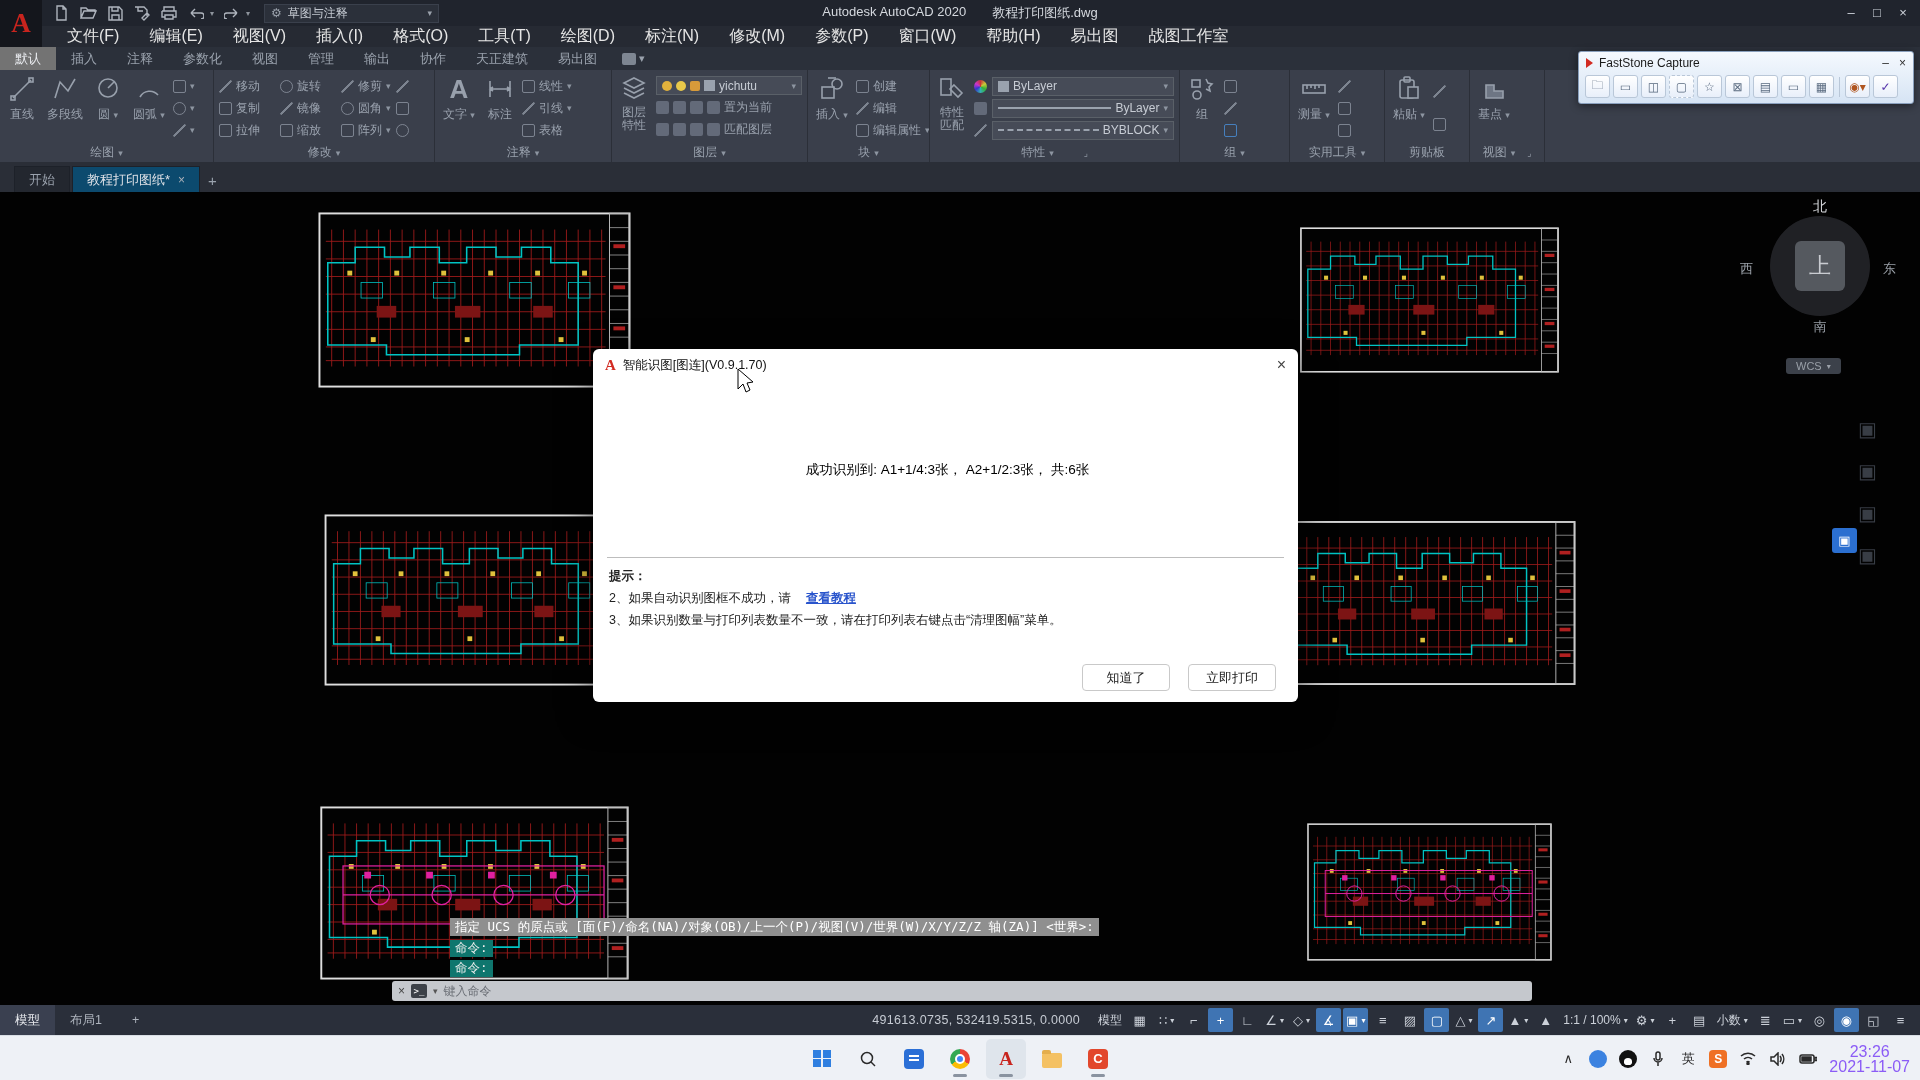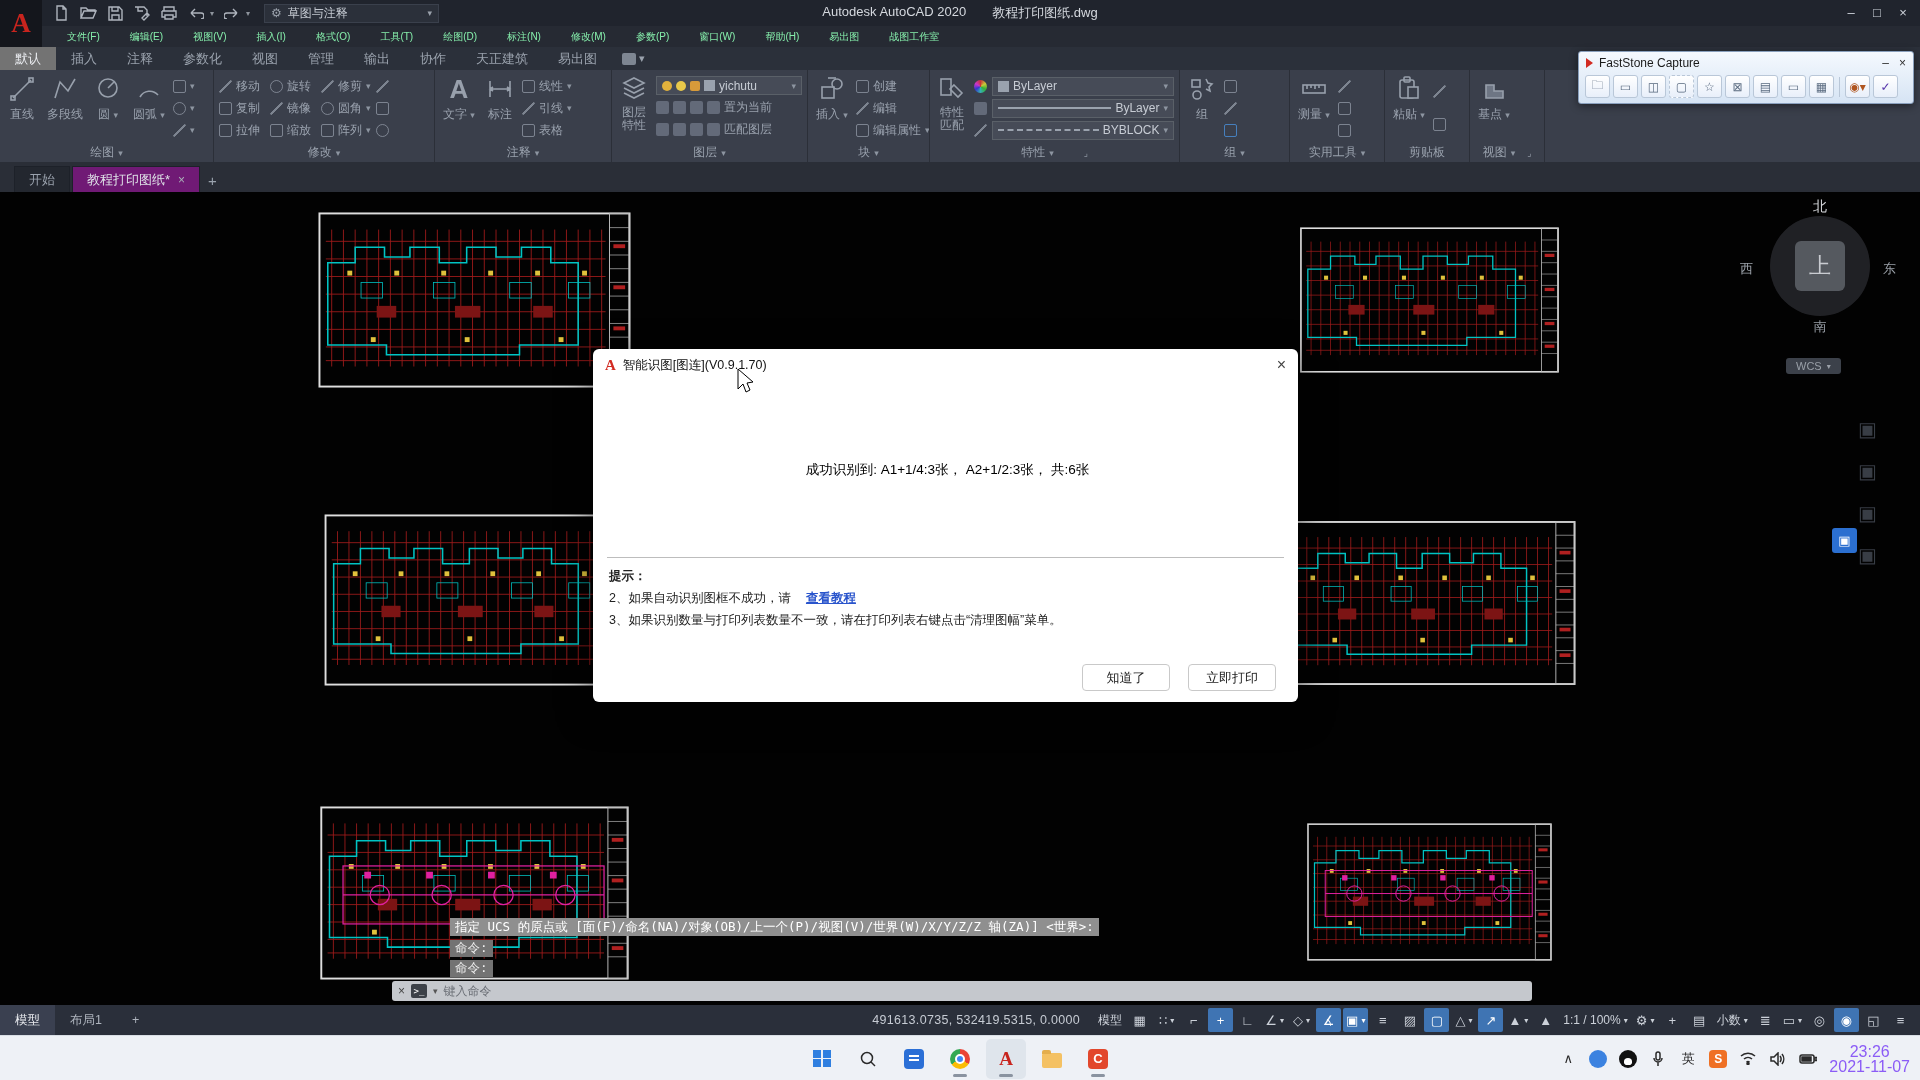--- a/index.html
+++ b/index.html
@@ -29,7 +29,7 @@
   
   .menubar{position:absolute;left:0;top:26px;width:1920px;height:21px;background:#262a33;
     display:flex;align-items:center;padding-left:52px;}
-  .menu-item{color:#86efac;font-size:10px;padding:0 15px;height:100%;display:flex;align-items:center;white-space:nowrap;}
+  .menu-item{color:#e5e5e5;font-size:16px;padding:0 15px;height:100%;display:flex;align-items:center;white-space:nowrap;}
 
   
   .ribbontabs{position:absolute;left:0;top:47px;width:1920px;height:23px;background:#2b303a;

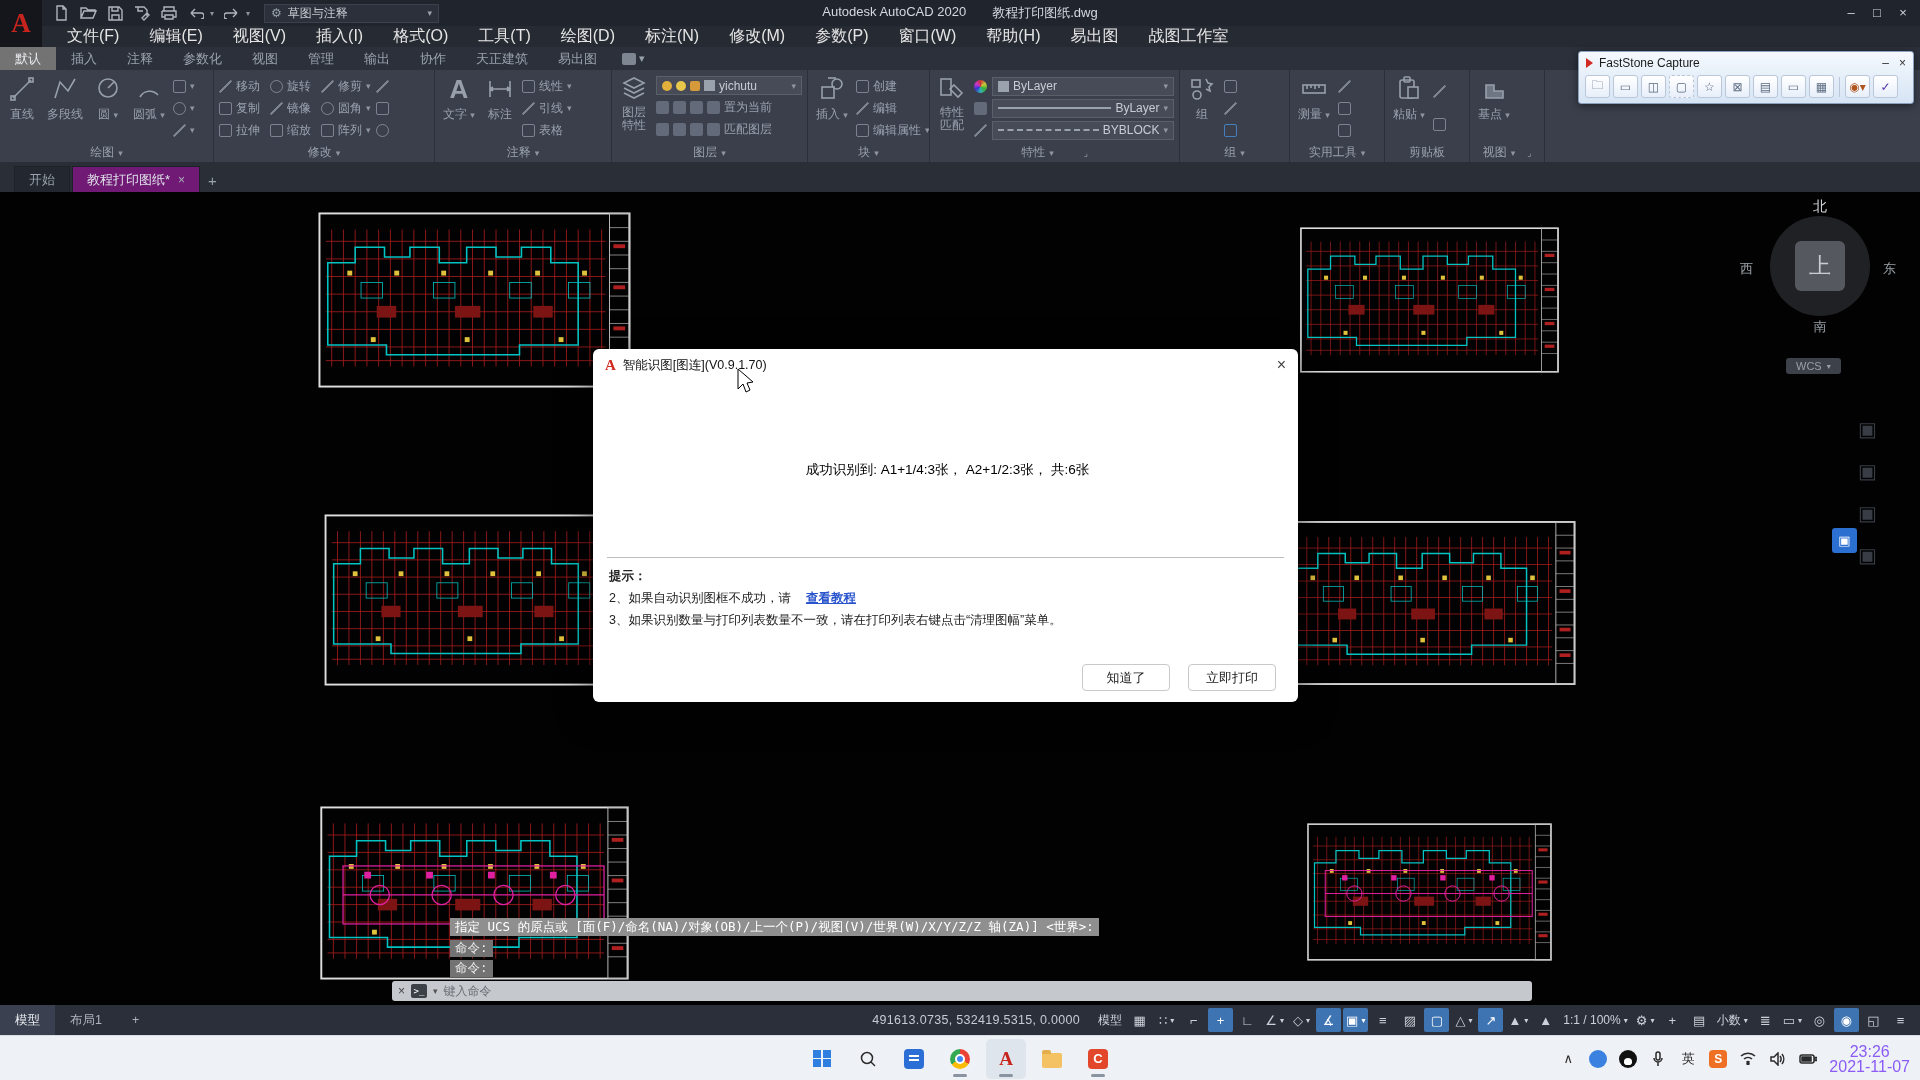--- a/index.html
+++ b/index.html
@@ -55,7 +55,7 @@
   .mini.round{border-radius:50%;}
   .mini.slash{background:linear-gradient(135deg,transparent 44%,#8d95a1 44%,#8d95a1 56%,transparent 56%);border:none;}
   .mini.fill{background:#6e7684;border:none;}
-  .mgrid{display:grid;grid-template-columns:auto auto auto;grid-auto-rows:22px;column-gap:10px;align-items:center;padding-top:2px;}
+  .mgrid{display:grid;grid-template-columns:auto auto auto;grid-auto-rows:22px;column-gap:20px;align-items:center;padding-top:2px;}
   .dd{display:flex;align-items:center;gap:4px;background:#464b57;border:1px solid #5a6068;height:19px;
     padding:0 5px;color:#c7ccd4;font-size:12px;}
   .dd .car{margin-left:auto;}

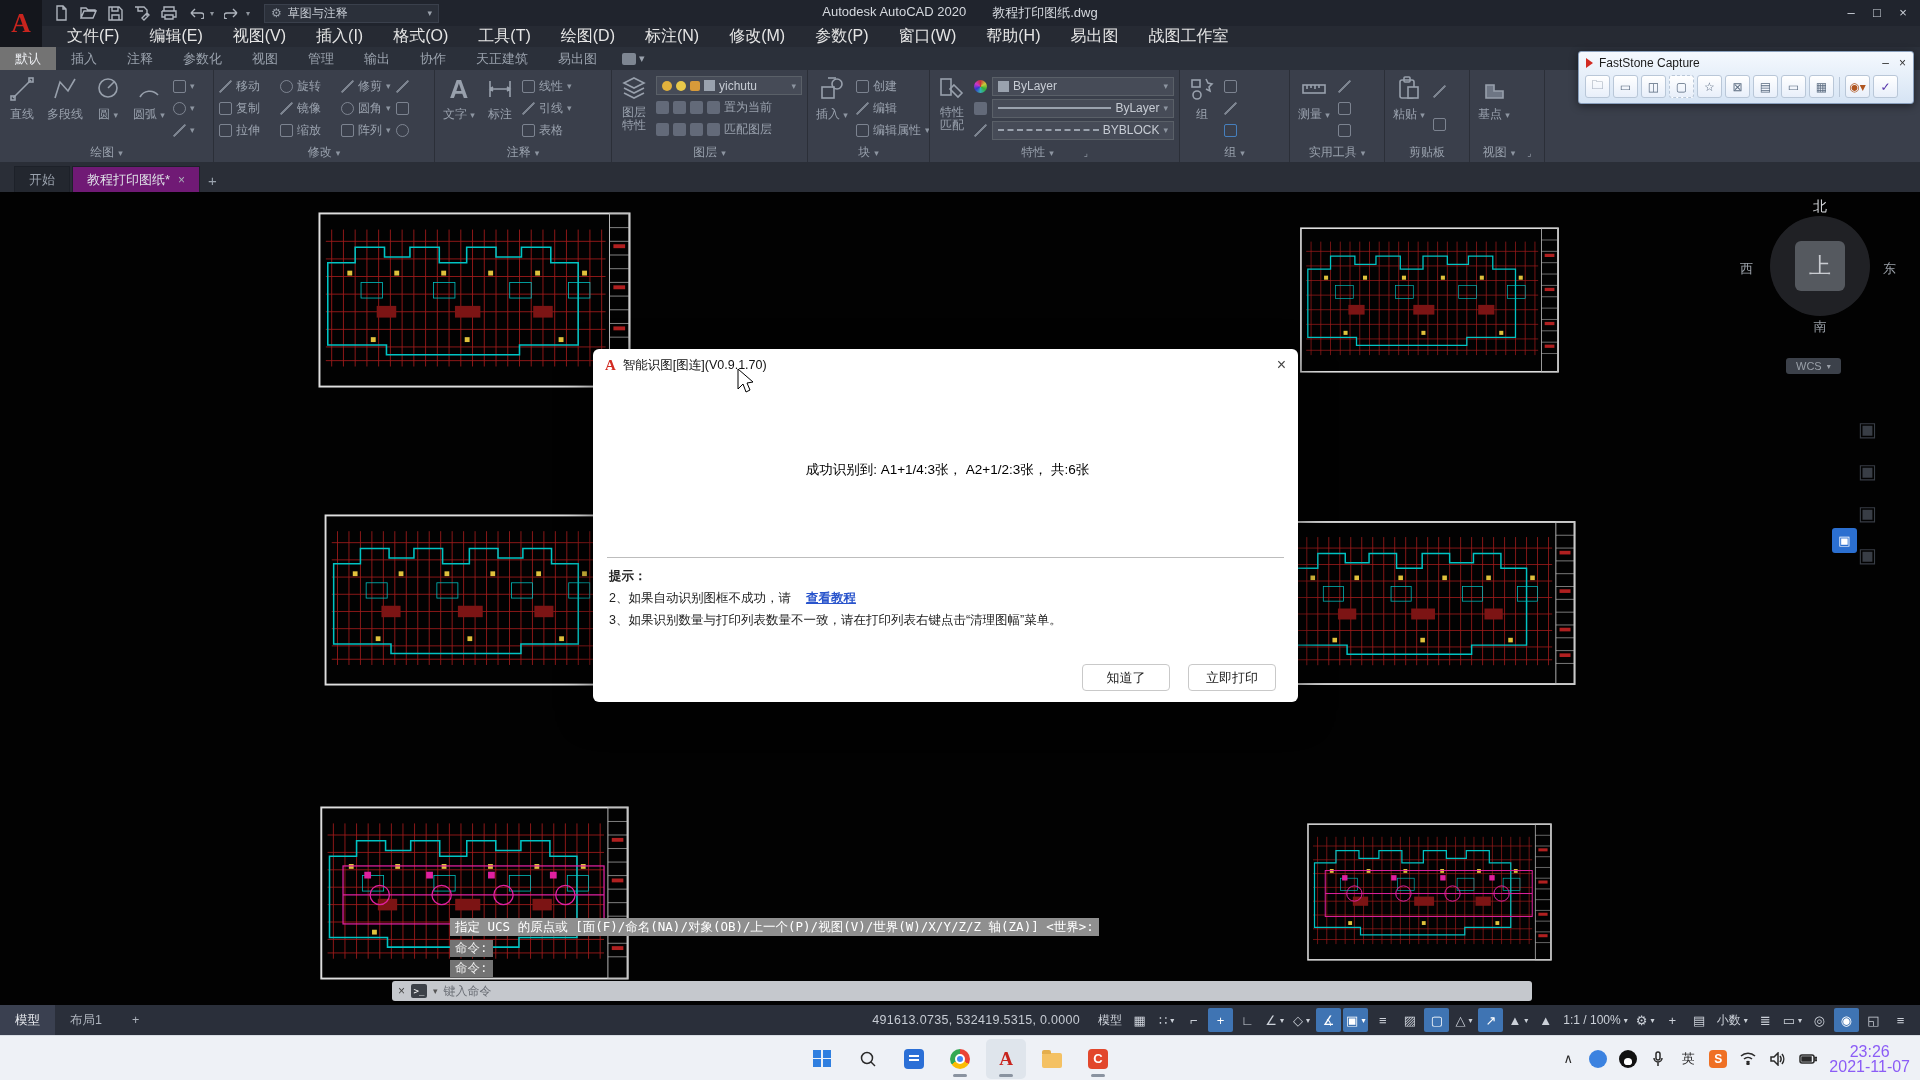--- a/index.html
+++ b/index.html
@@ -69,7 +69,7 @@
     display:flex;align-items:flex-end;padding-left:14px;gap:2px;}
   .ftab{height:26px;display:flex;align-items:center;gap:8px;padding:0 14px;font-size:13px;
     color:#9aa2ad;background:#23272f;border:1px solid #1d2129;border-bottom:none;}
-  .ftab.active{background:#701a75;color:#dde0e6;}
+  .ftab.active{background:#0c4a6e;color:#dde0e6;}
   .ftab .x{color:#aab0b9;font-size:12px;}
   .ftab-add{color:#9aa2ad;font-size:15px;margin-left:6px;padding-bottom:3px;}
 

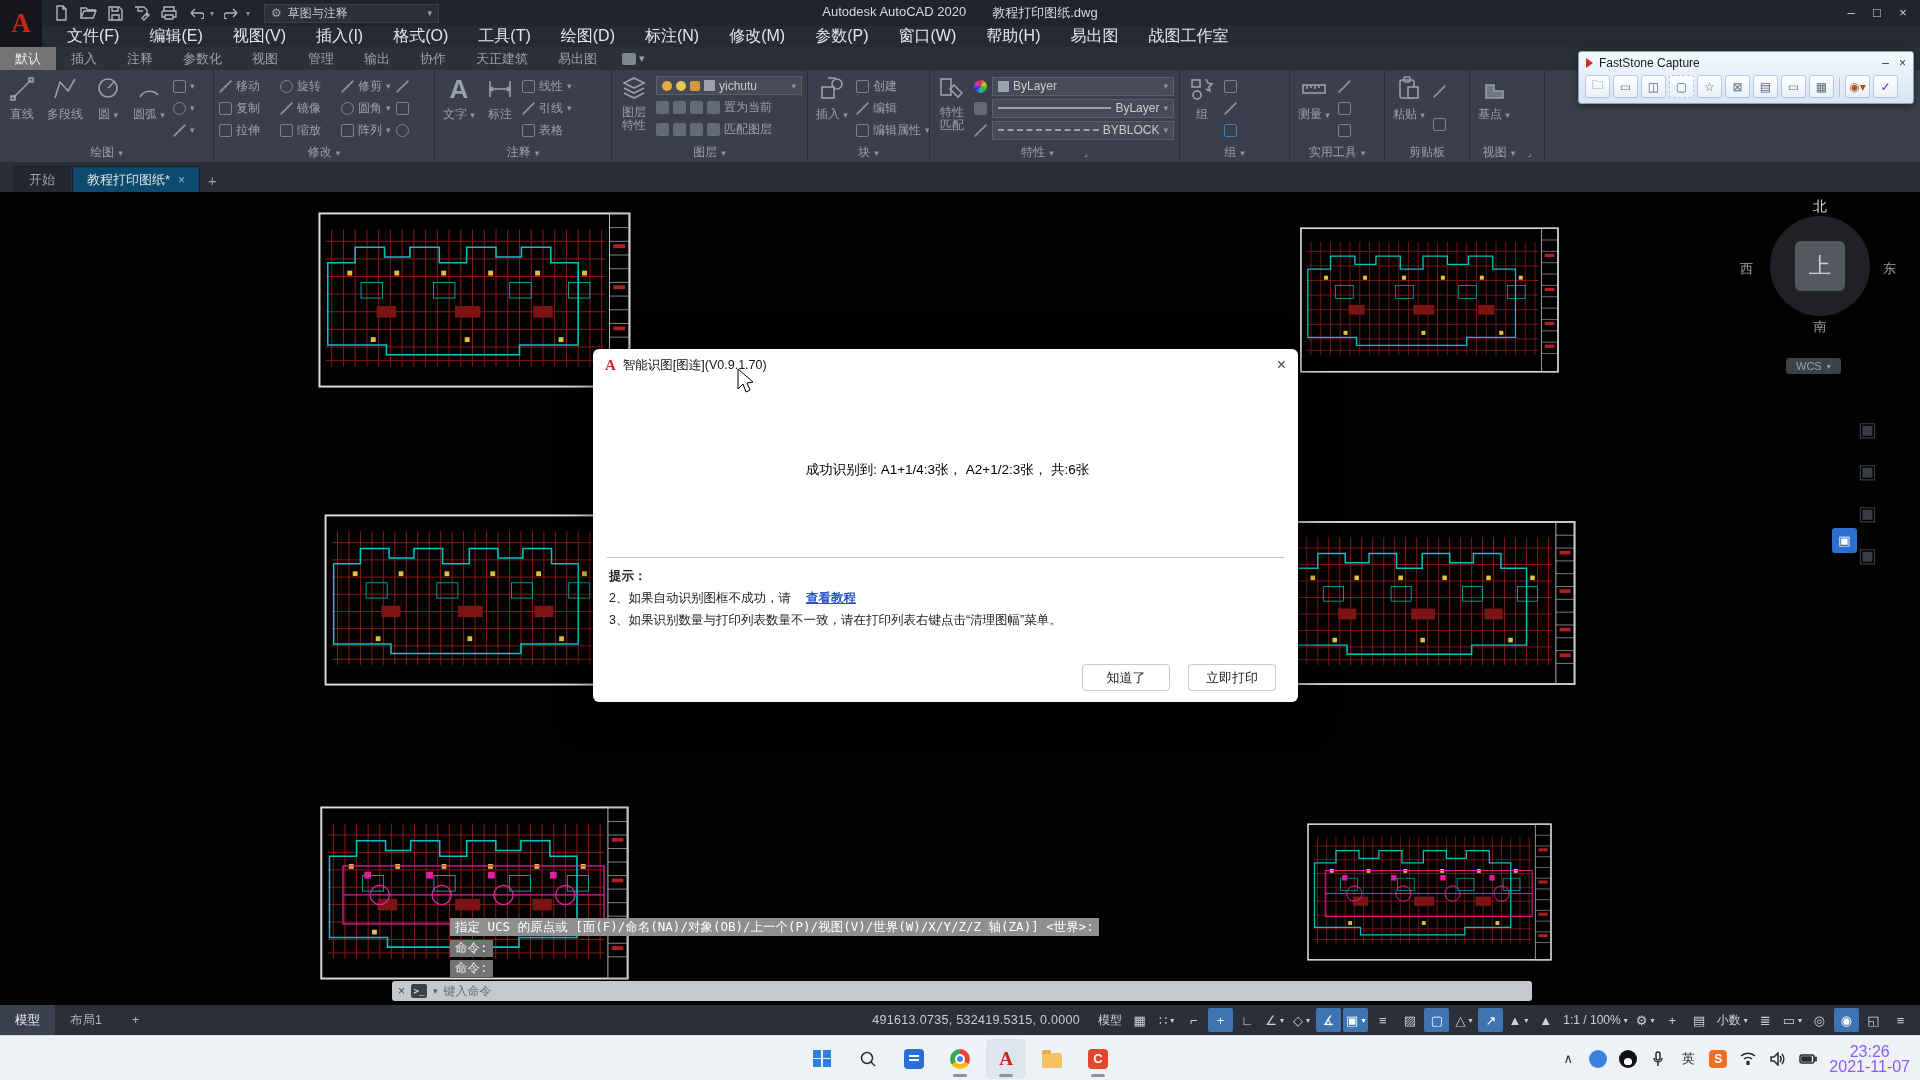--- a/index.html
+++ b/index.html
@@ -96,7 +96,7 @@
   
   .cmdline1{position:absolute;left:450px;top:726px;height:18px;background:#8f8f8f;color:#fff;
     font-family:"DejaVu Sans Mono",monospace;font-size:12.5px;display:flex;align-items:center;padding:0 5px;white-space:nowrap;}
-  .cmdline2{position:absolute;left:450px;height:17px;background:#737373;color:#eee;
+  .cmdline2{position:absolute;left:450px;height:17px;background:#0f766e;color:#eee;
     font-family:"DejaVu Sans Mono",monospace;font-size:12.5px;display:flex;align-items:center;padding:0 5px;}
   .cmdbar{position:absolute;left:392px;top:789px;width:1140px;height:20px;background:rgba(214,217,222,.92);
     border-radius:3px;display:flex;align-items:center;gap:6px;padding:0 6px;font-size:12px;}

